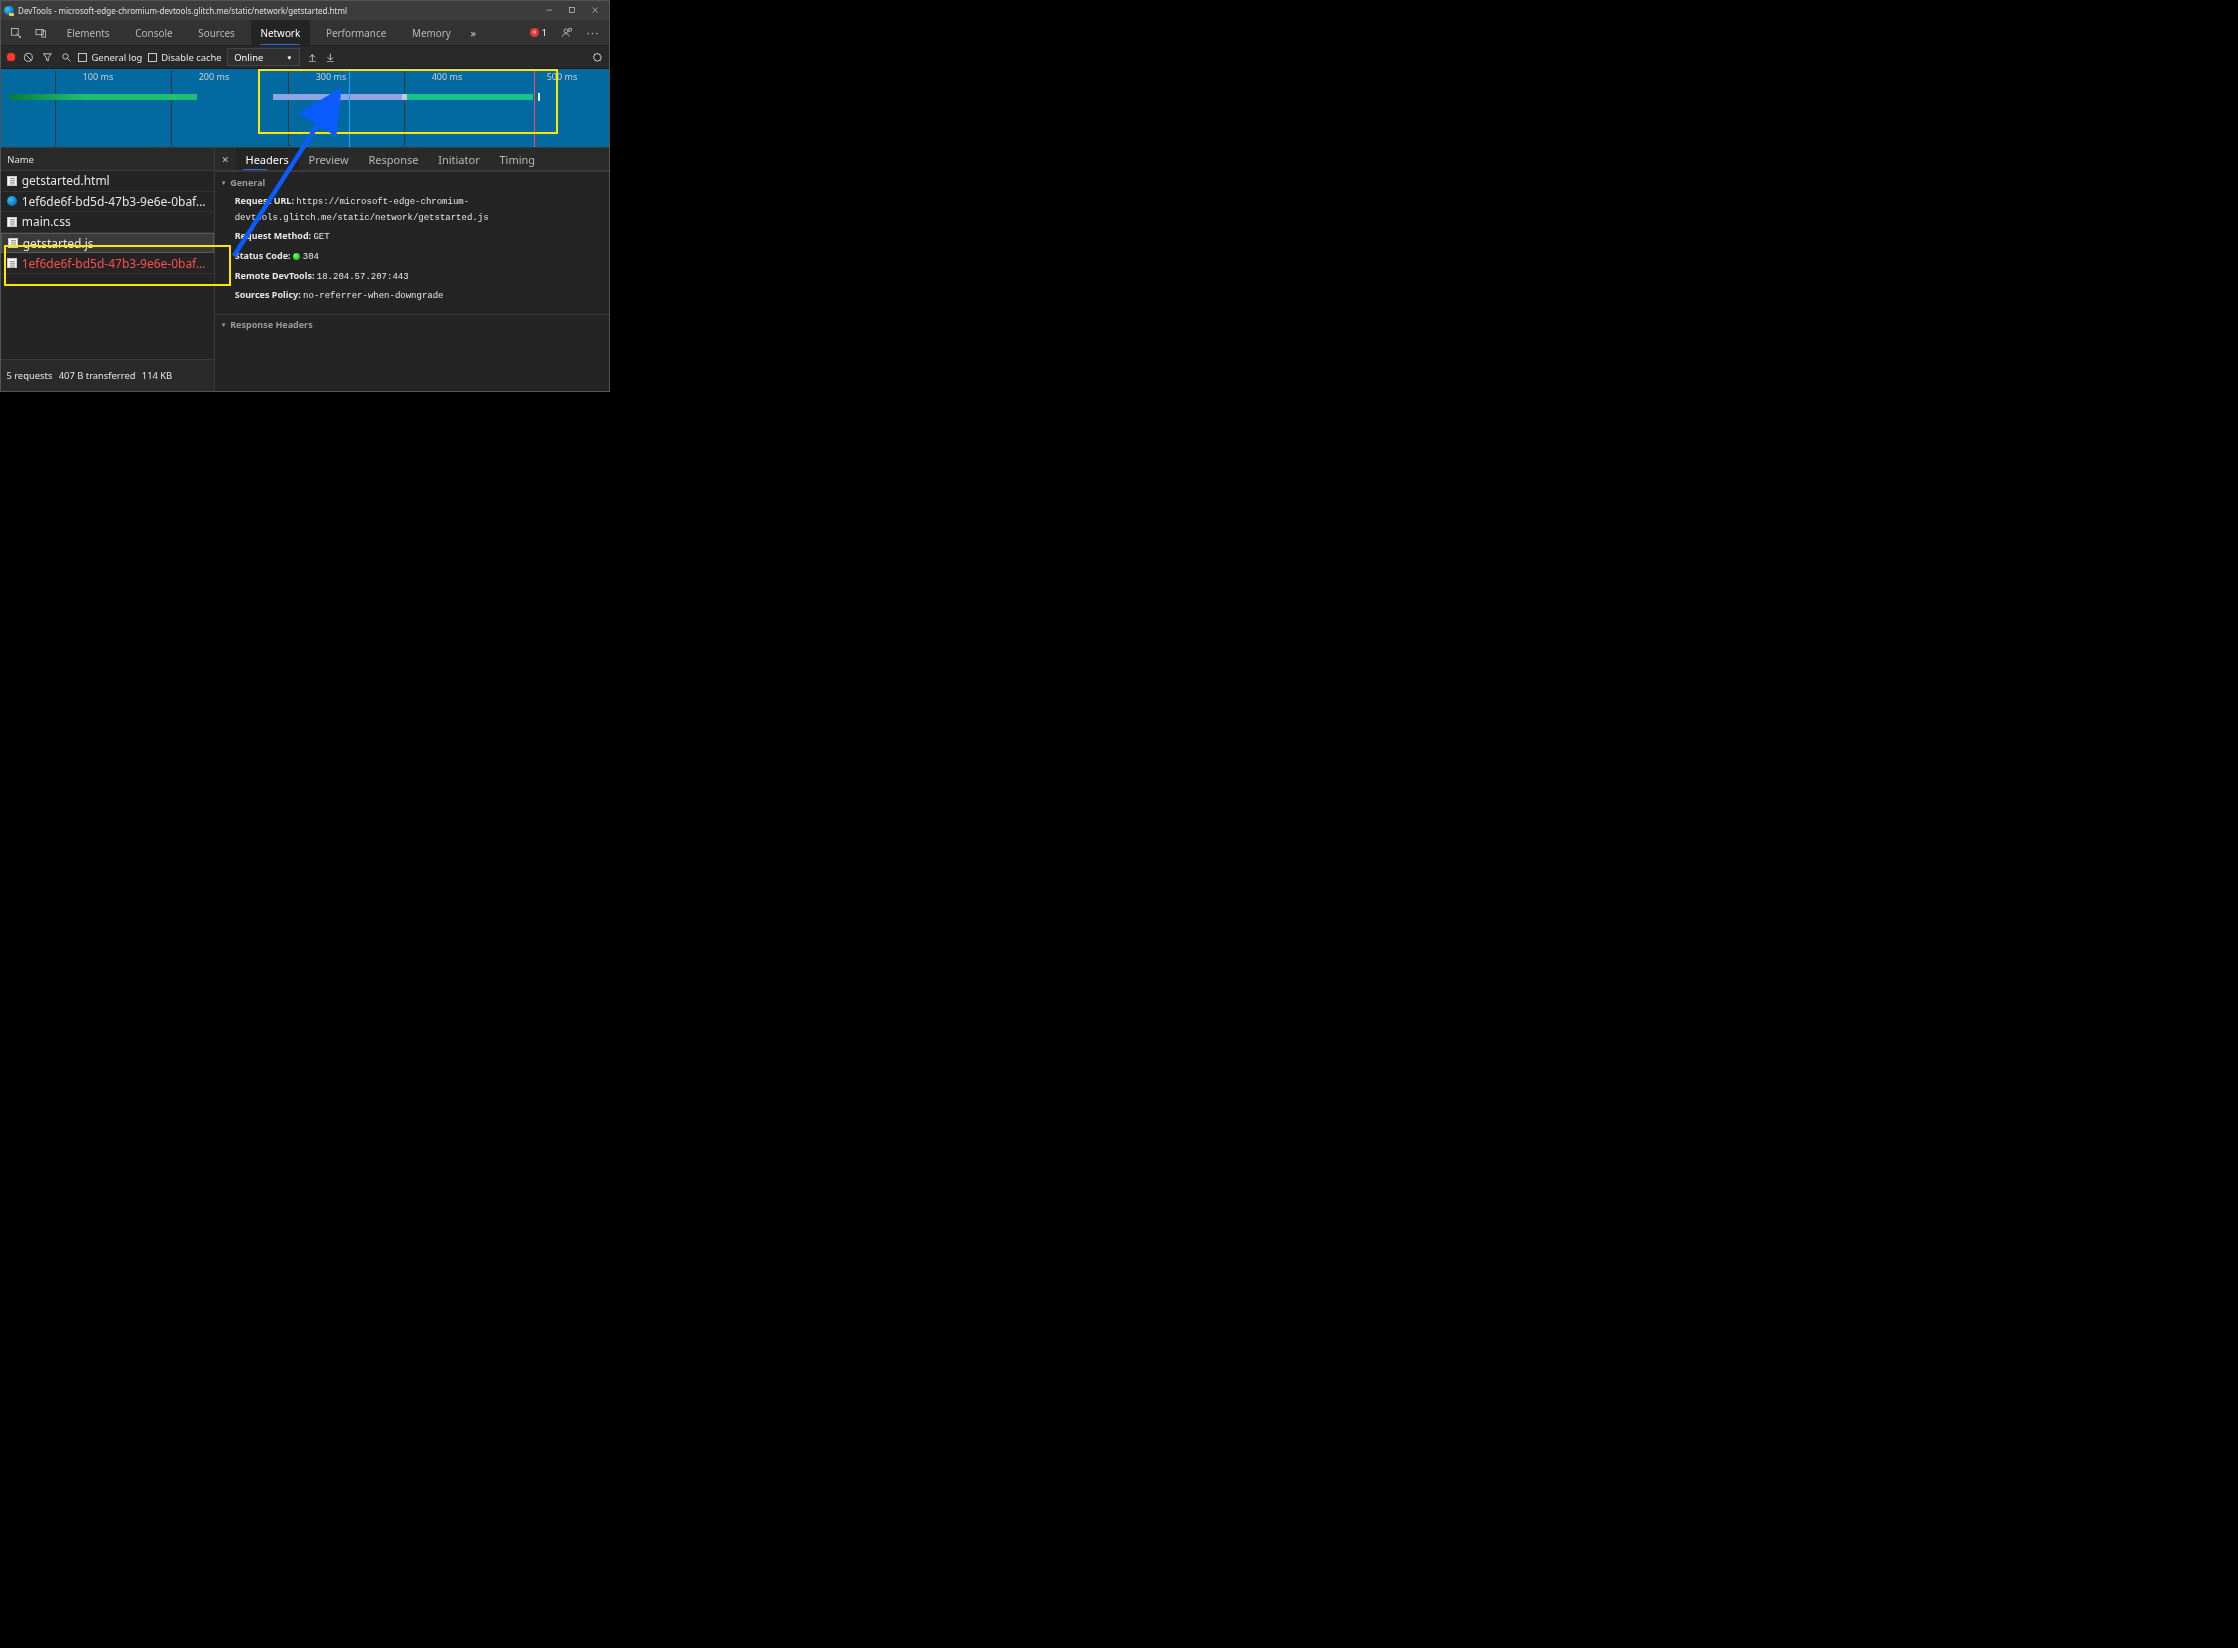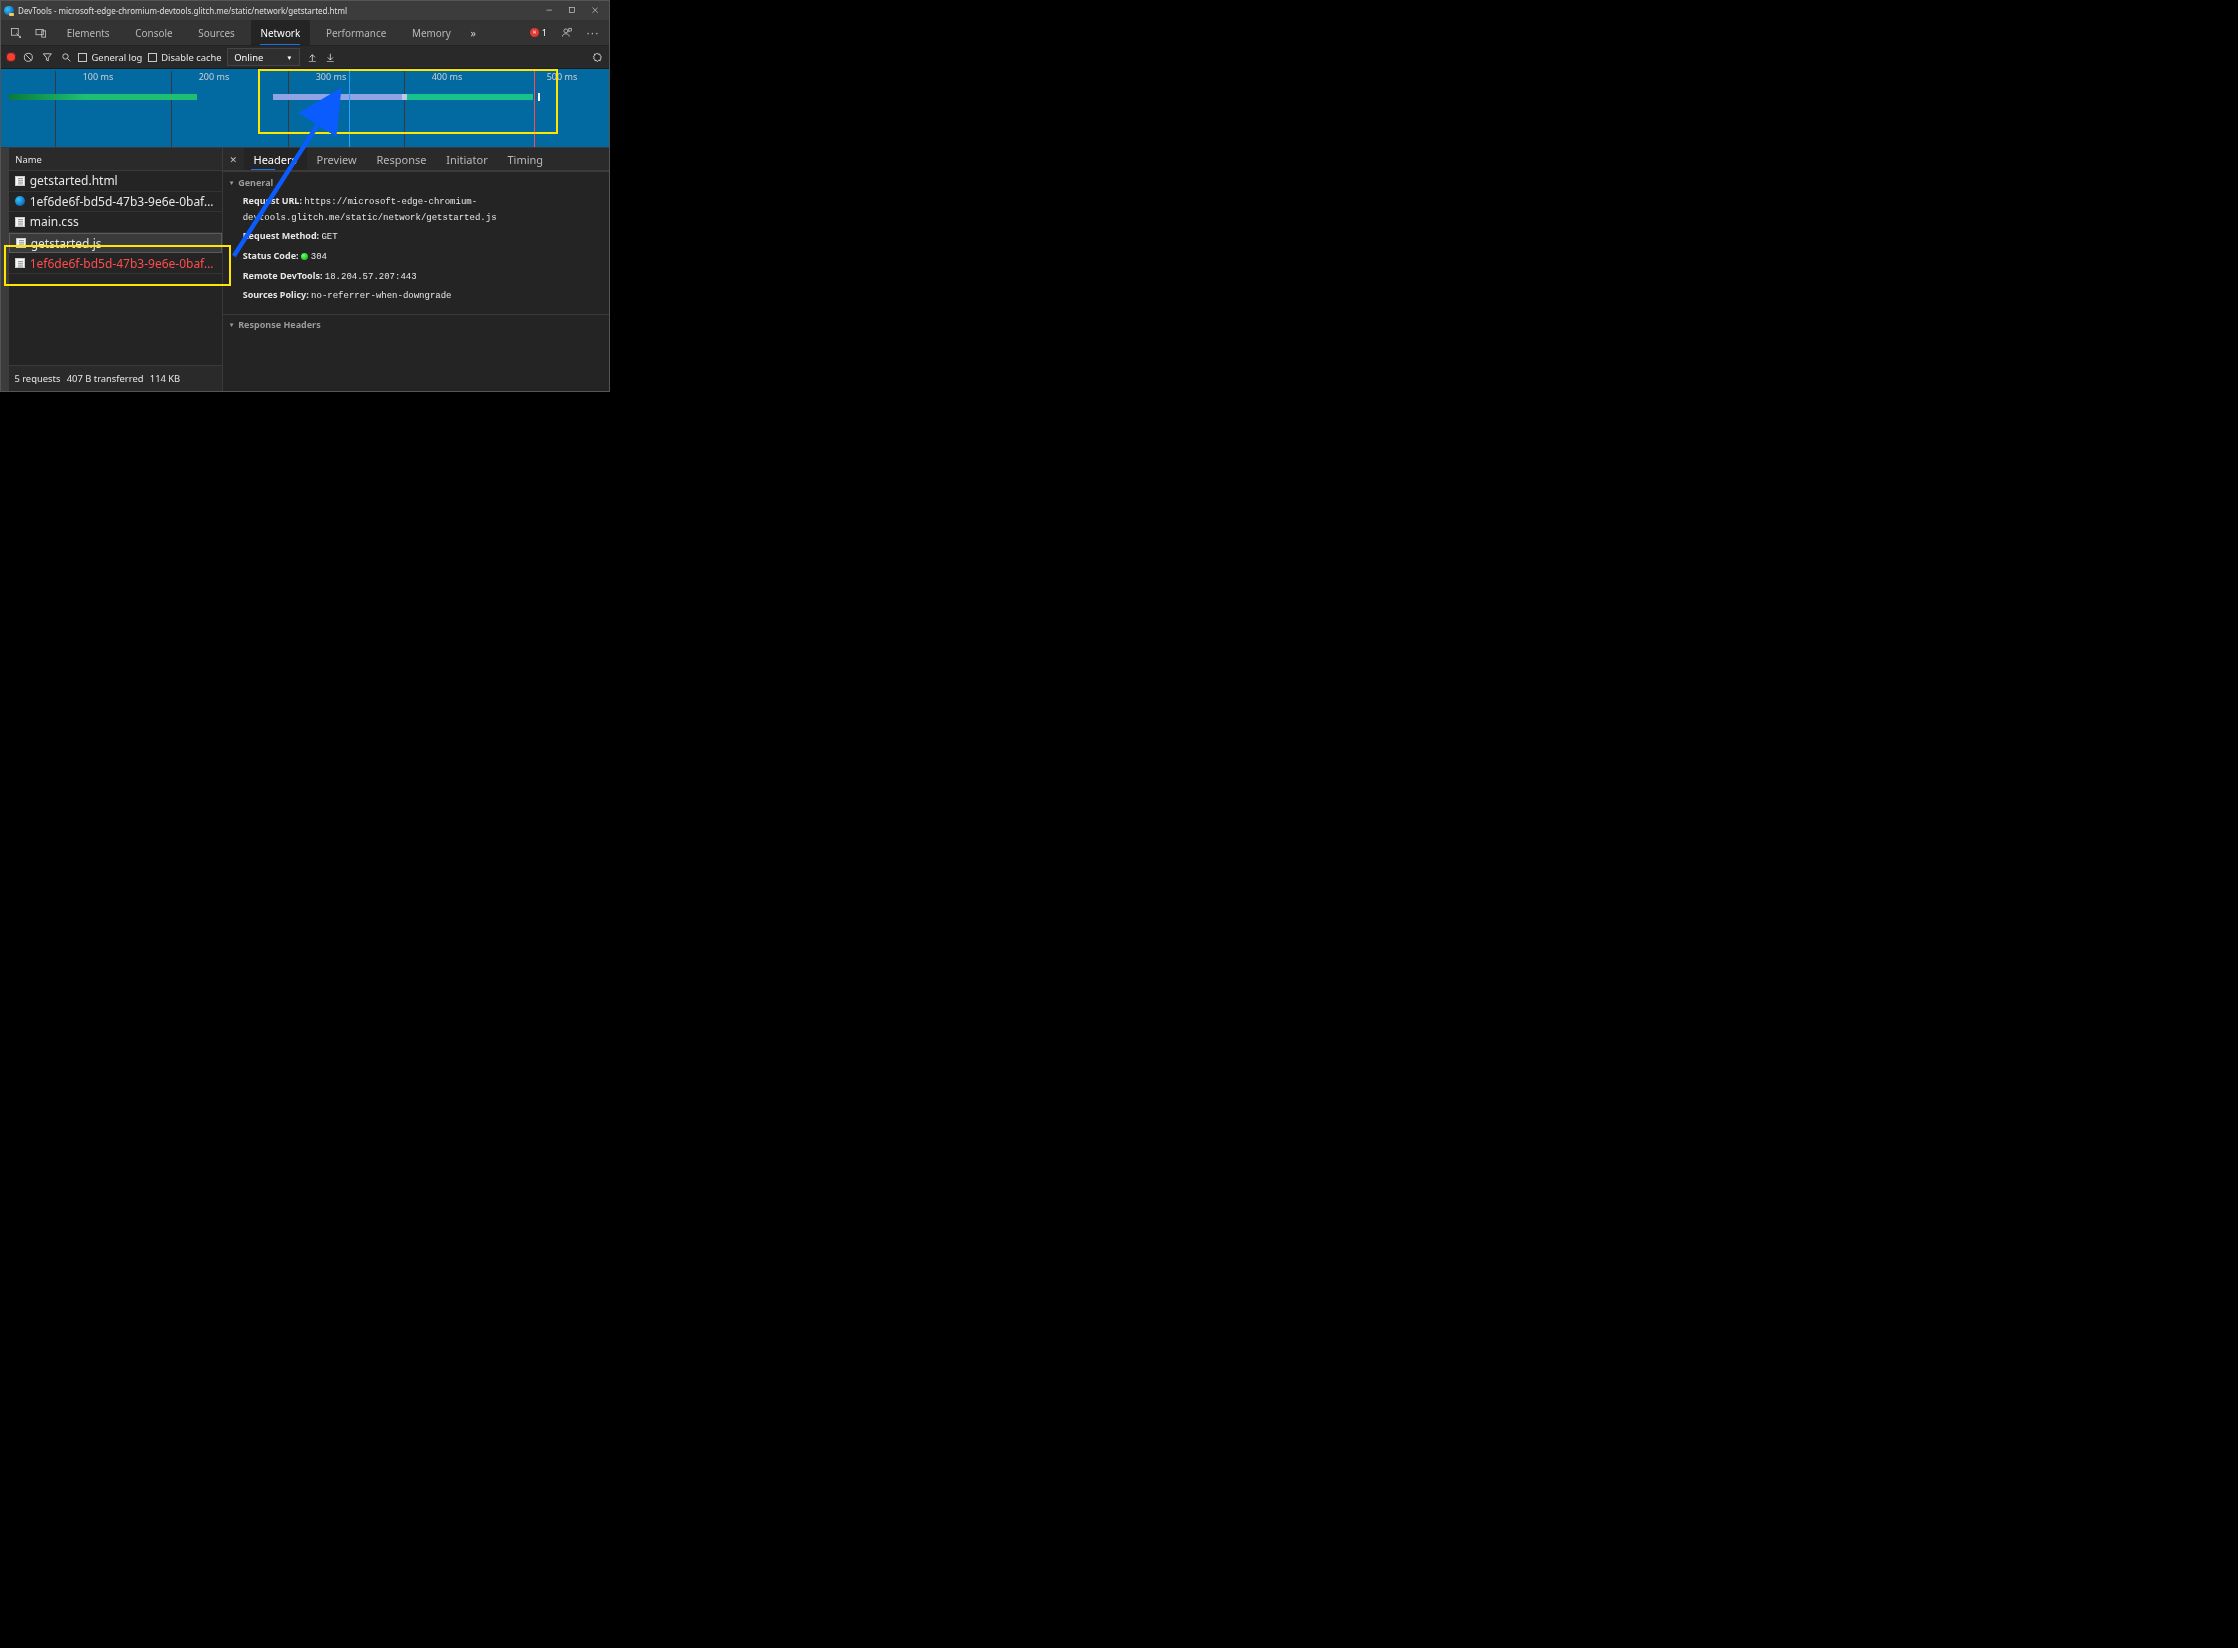--- a/index.html
+++ b/index.html
@@ -160,7 +160,6 @@
     display:flex;
     min-height:0;
     position:relative;
-    padding-left:8px;
   }
   .left-pane {
     width: 214px;

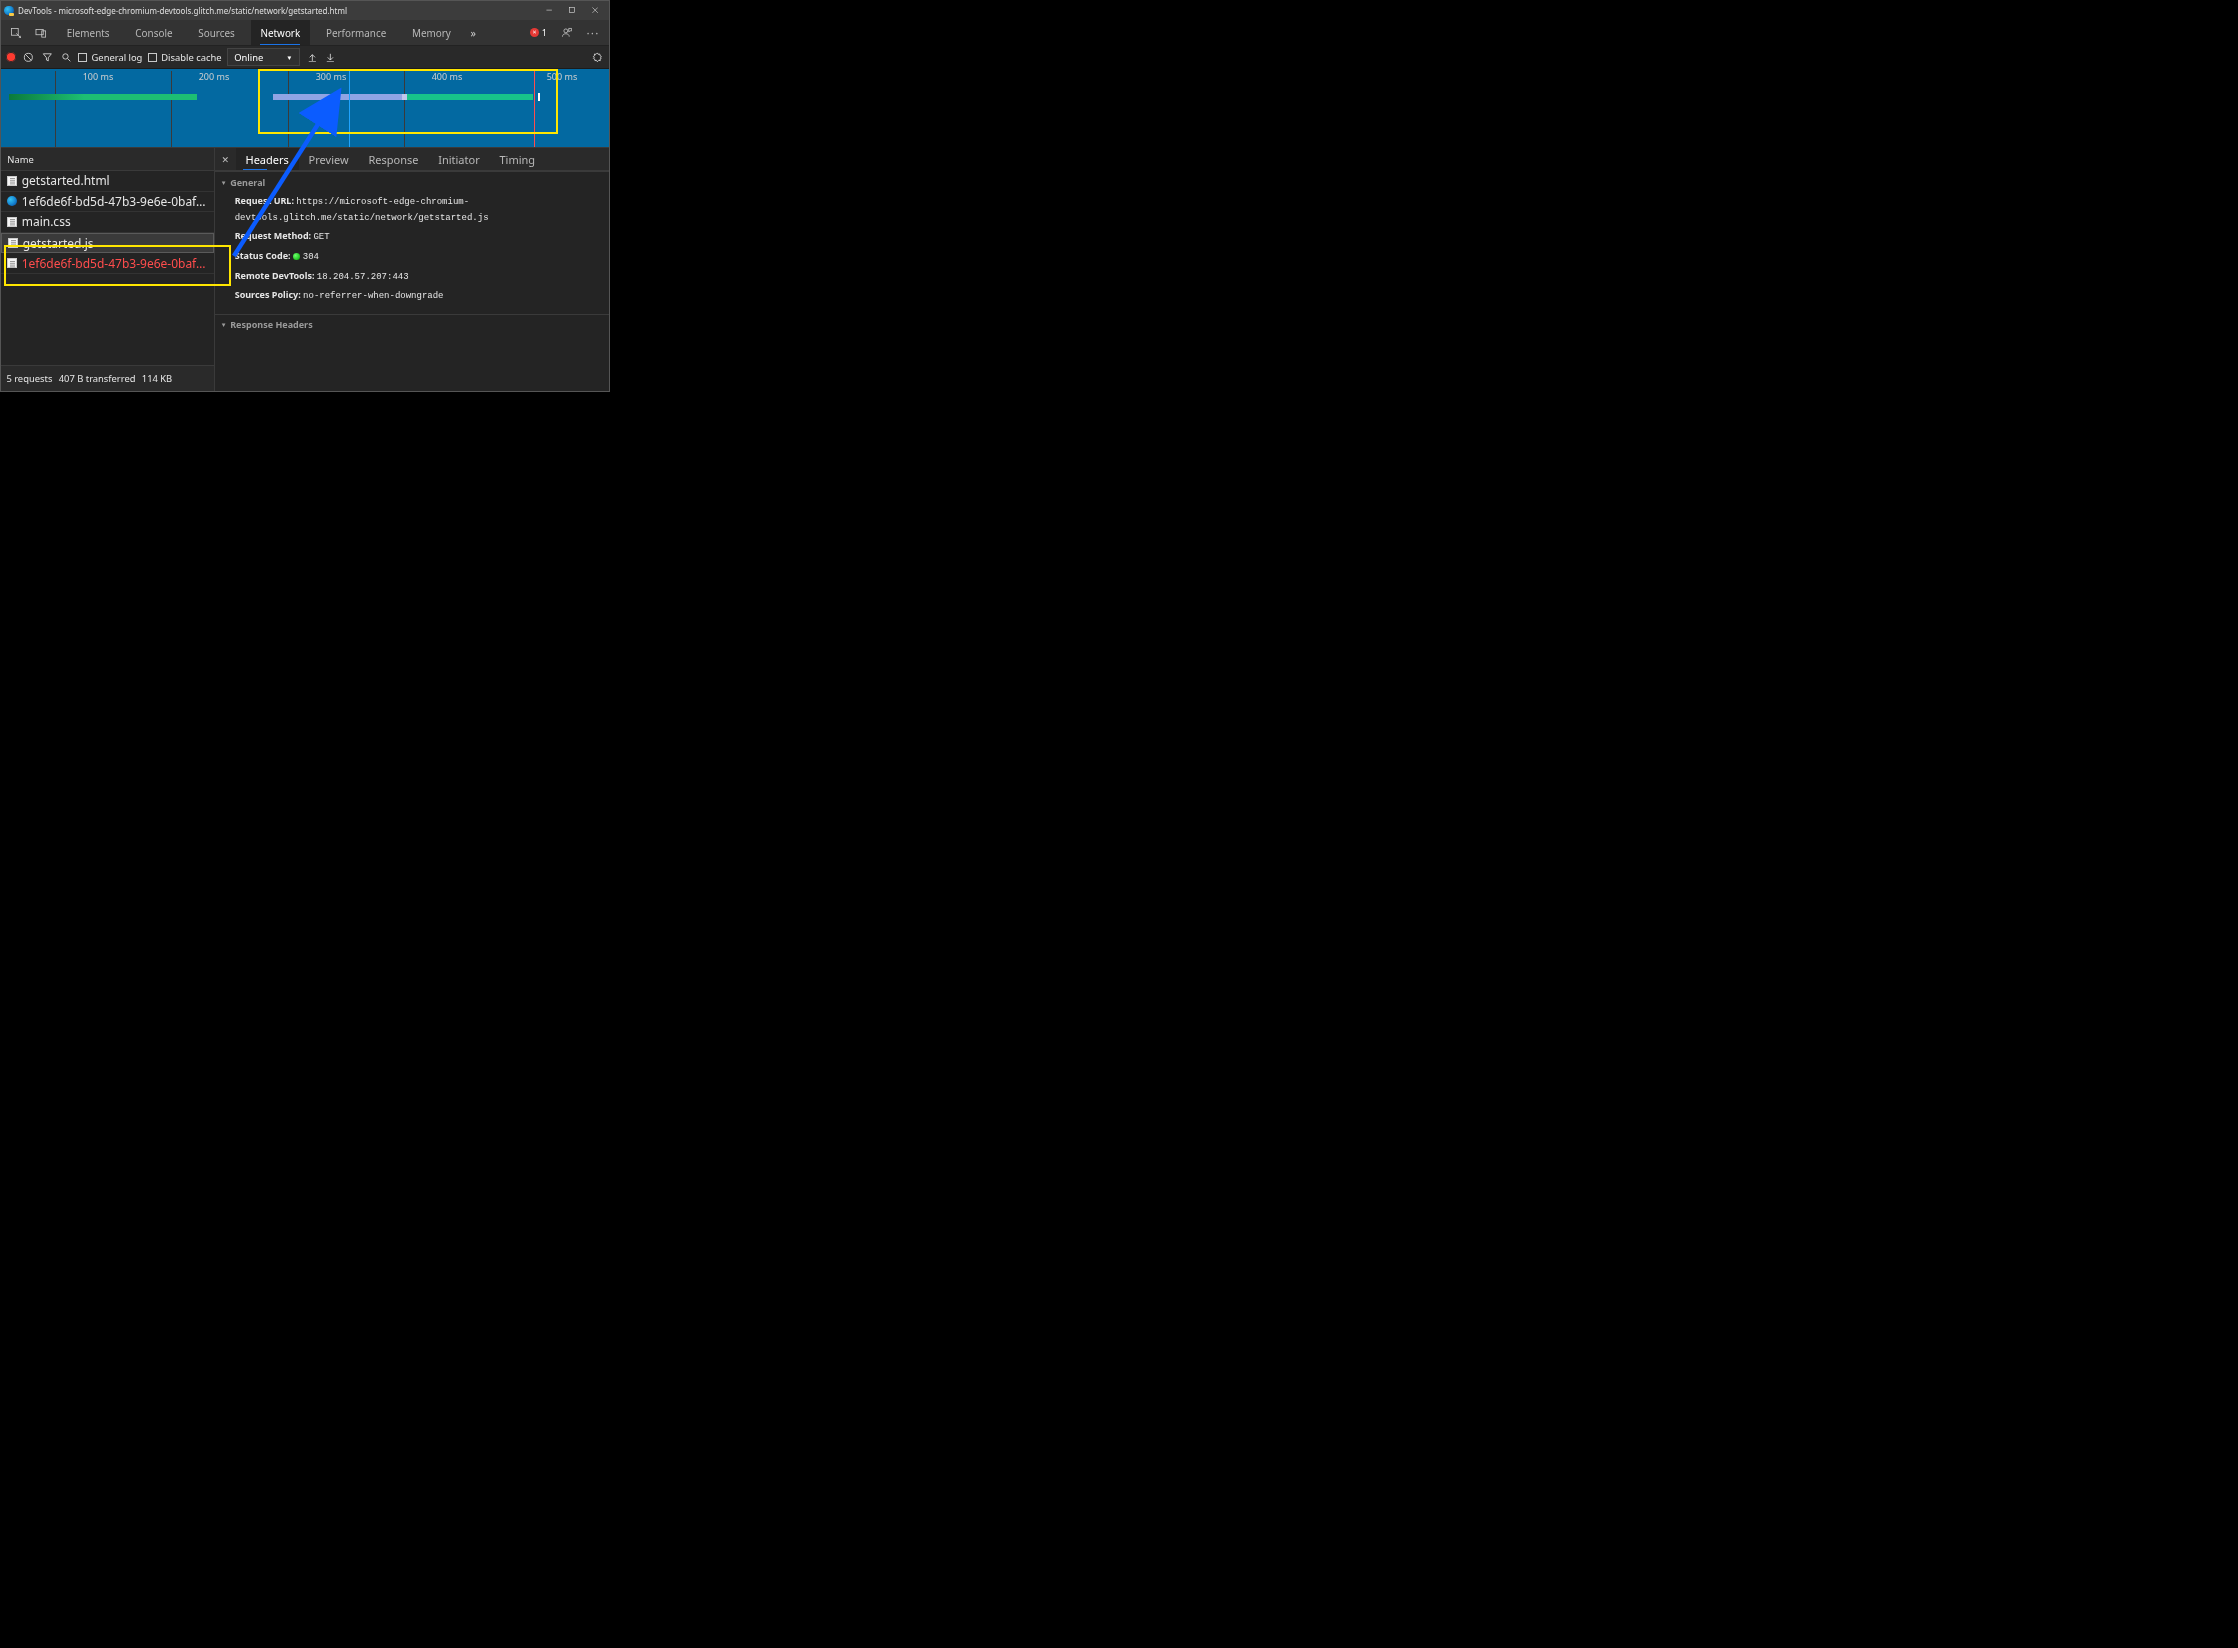--- a/index.html
+++ b/index.html
@@ -187,7 +187,7 @@
   .req-row.error{ color:#ff4d4d;}
   .left-pane .flex-gap{flex:1;}
   .status-bar{
-    height:26px; display:flex; align-items:center; gap:6.3px;
+    height:32px; display:flex; align-items:center; gap:6.3px;
     padding:0 5.4px; color:#e6e6e6; font-size:9.4px;
     border-top:0.4px solid #3a3a3a; background:#2a2a2a;
   }

